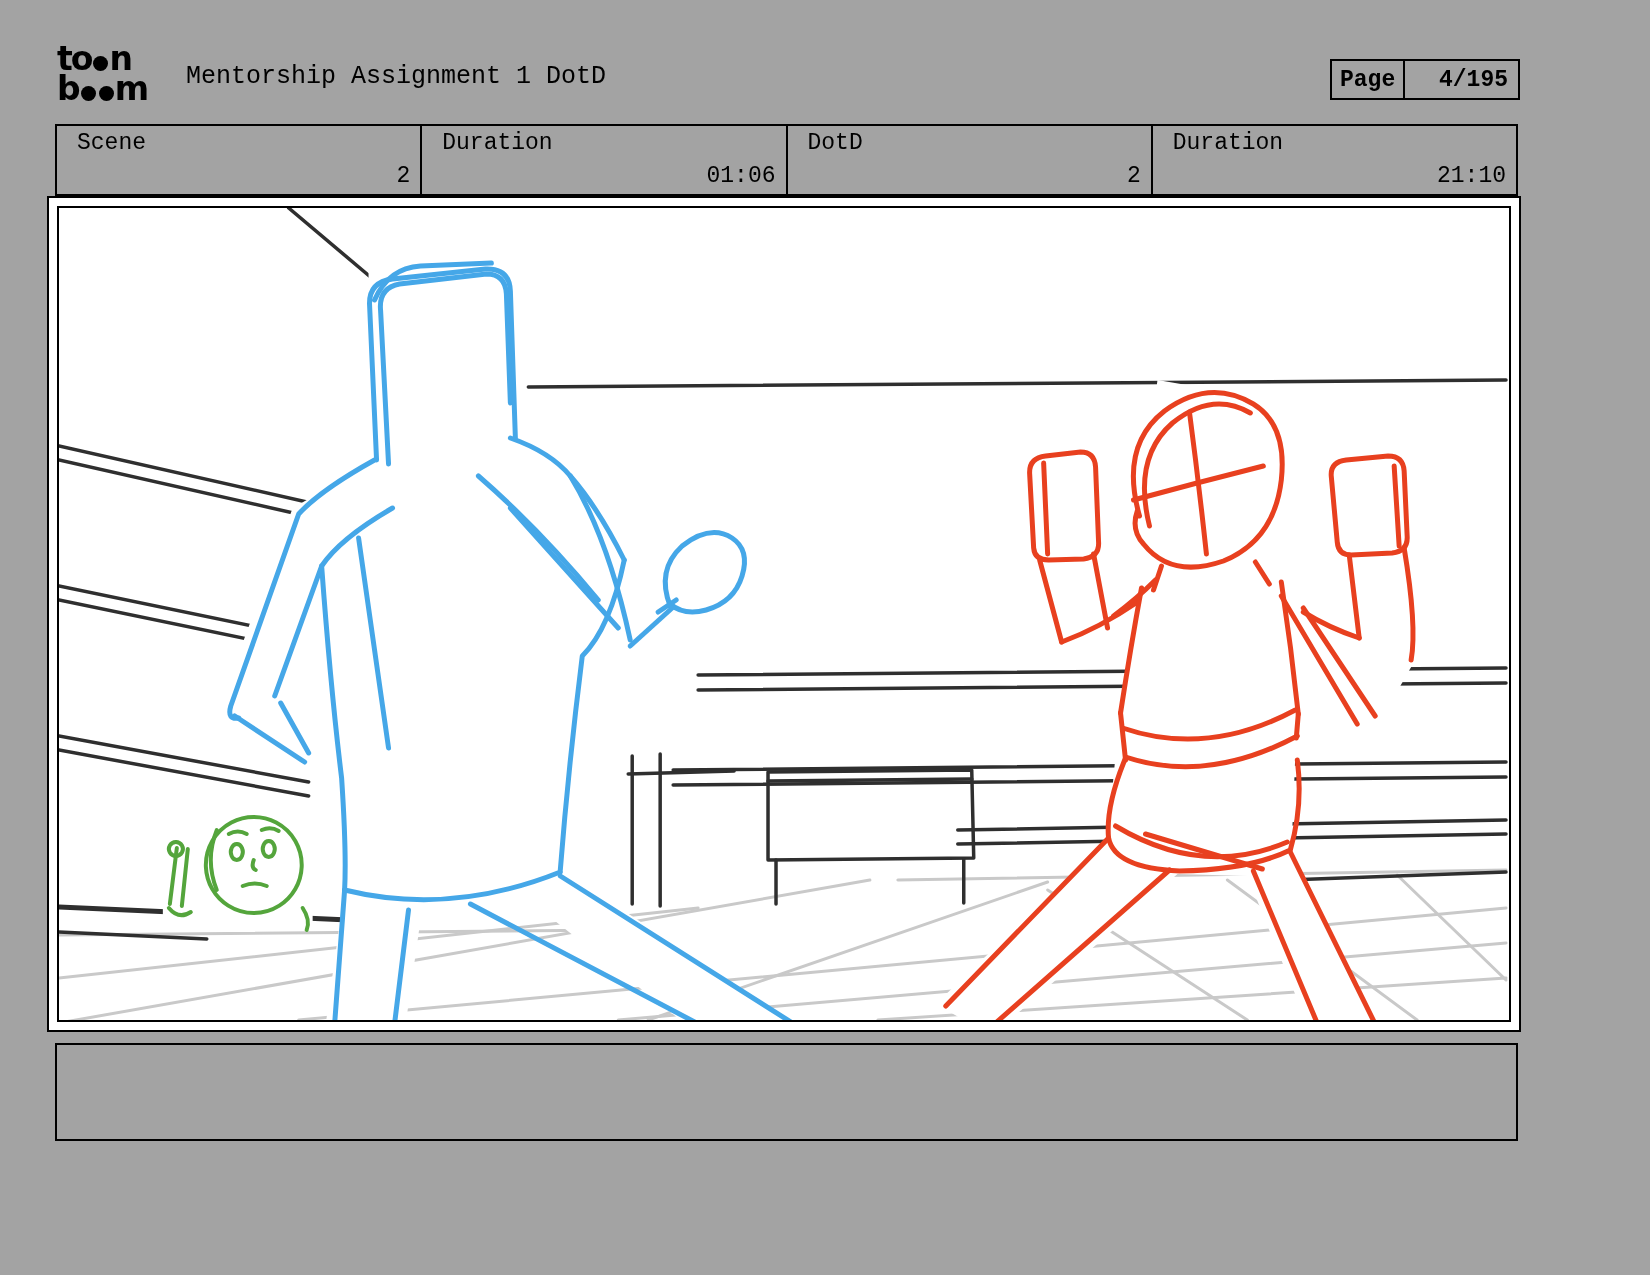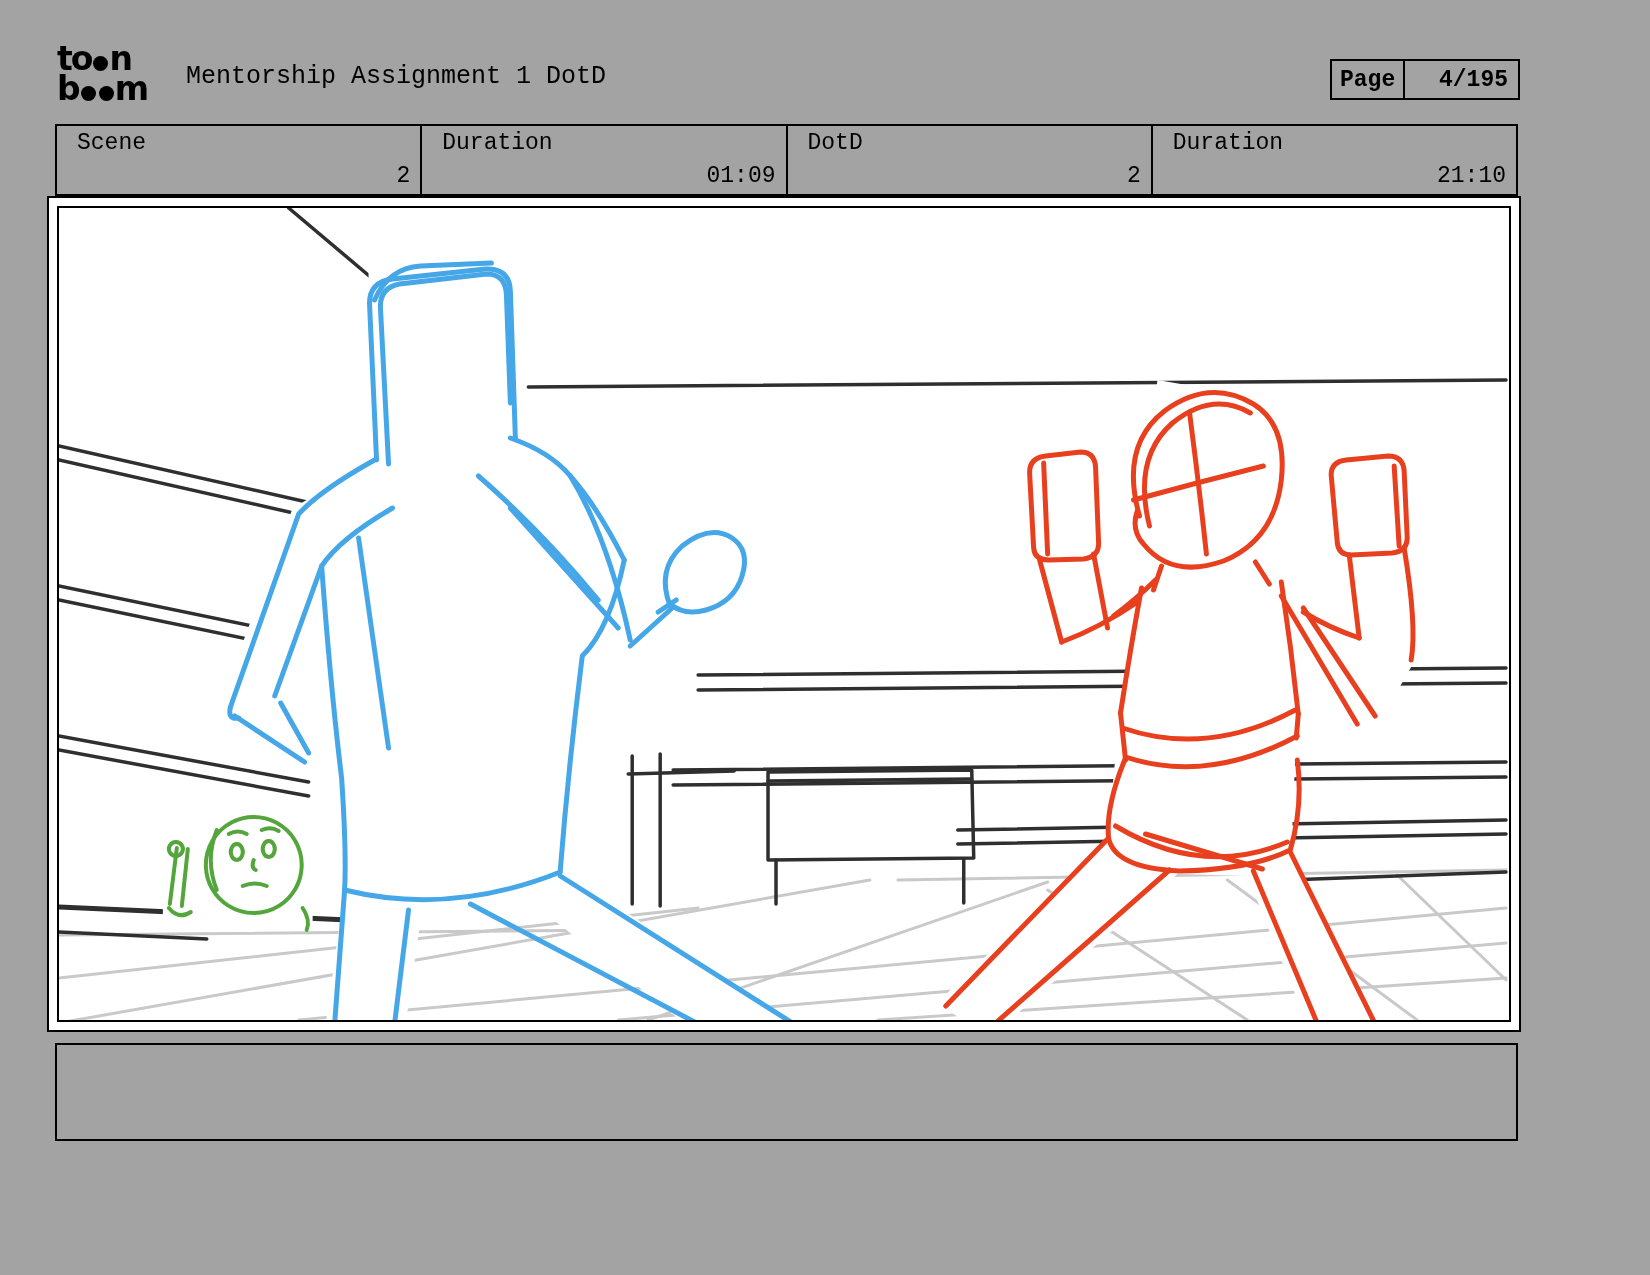--- a/index.html
+++ b/index.html
@@ -71,7 +71,7 @@
     </div>
     <div class="cell">
       <span class="lbl">Duration</span>
-      <span class="val">01:09</span>
+      <span class="val">01:06</span>
     </div>
     <div class="cell">
       <span class="lbl">DotD</span>

